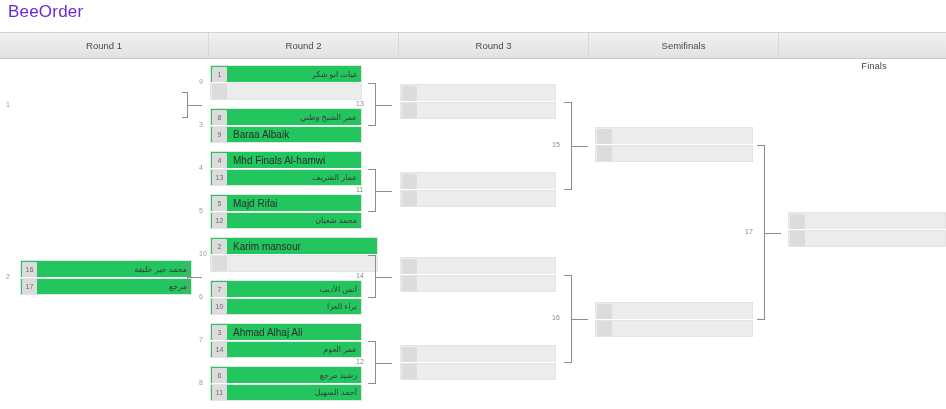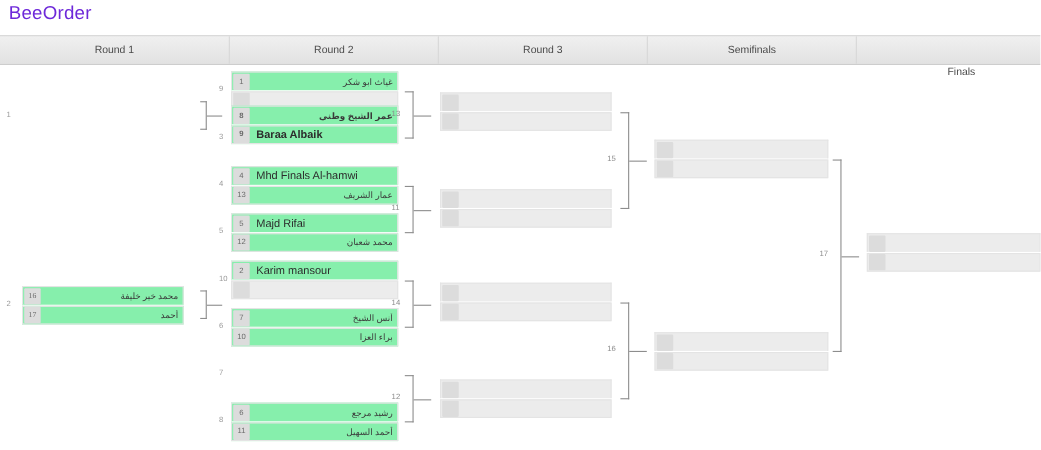--- a/index.html
+++ b/index.html
@@ -38,7 +38,7 @@
   .match{position:absolute;}
   .slot{
     position:relative;height:17px;
-    background:#86efac;border:1px solid #e4e4e4;border-bottom:none;
+    background:#22c55e;border:1px solid #e4e4e4;border-bottom:none;
     box-sizing:border-box;display:flex;align-items:center;
     overflow:hidden;
   }

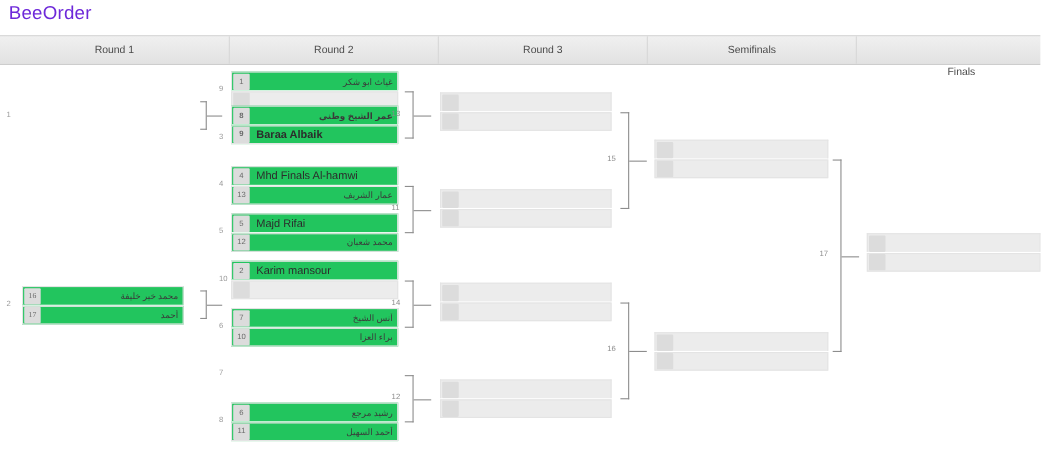--- a/index.html
+++ b/index.html
@@ -103,7 +103,7 @@
           <div class="pname "></div>
         </div>
       </div>
-      <div class="match" style="left: 210px; top: 39px; width: 152px; font-weight: bold;">
+      <div class="match" style="left: 210px; top: 51px; width: 152px;">
         <div class="slot">
           <div class="seed">8</div>
           <div class="pname ar">عمر الشيخ وطني</div>

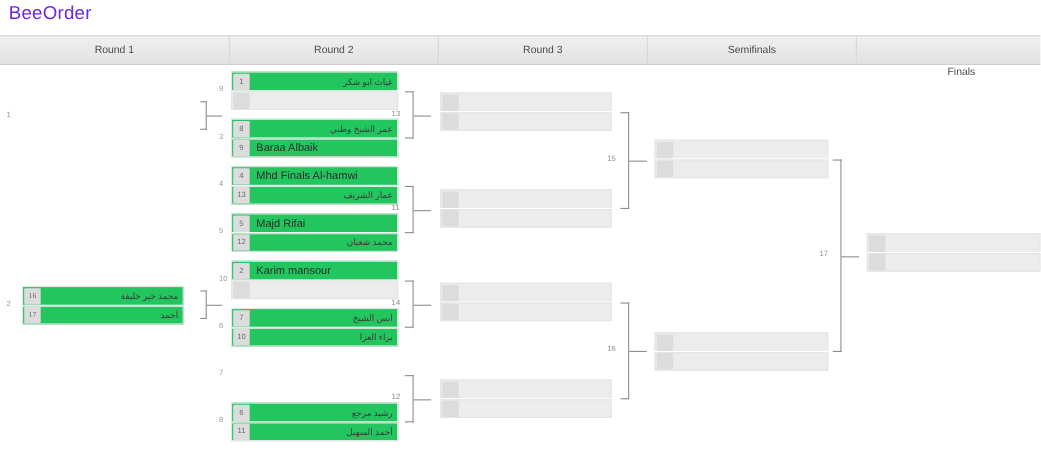--- a/index.html
+++ b/index.html
@@ -133,7 +133,7 @@
           <div class="pname ar">محمد شعبان</div>
         </div>
       </div>
-      <div class="match" style="left: 210px; top: 180px; width: 152px;">
+      <div class="match" style="left: 210px; top: 180px; width: 168px;">
         <div class="slot">
           <div class="seed">2</div>
           <div class="pname lat">Karim mansour</div>

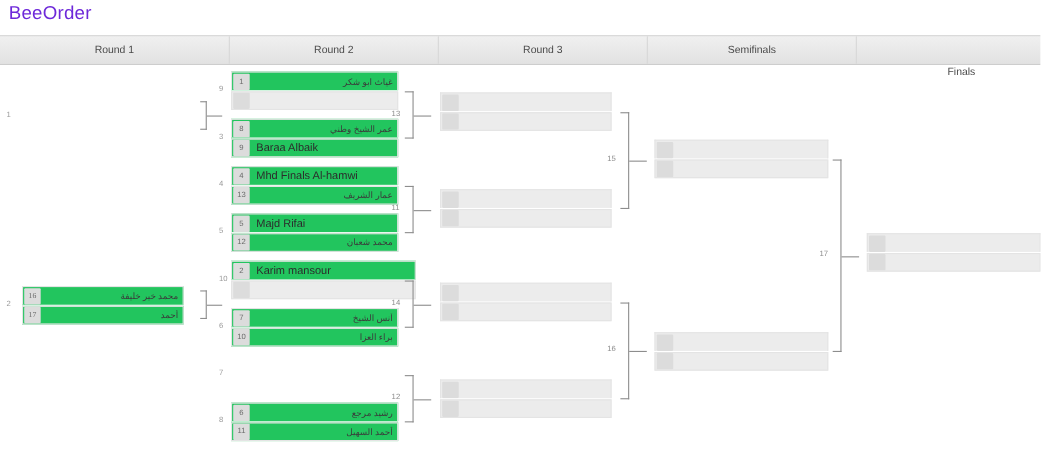--- a/index.html
+++ b/index.html
@@ -83,7 +83,7 @@
     </div>
 
   <div class="canvas" id="canvas">
-      <div class="match" style="left: 20px; top: 203px; width: 147px; font-family: Liberation Serif, serif;">
+      <div class="match" style="left: 20px; top: 203px; width: 172px;">
         <div class="slot">
           <div class="seed">16</div>
           <div class="pname ar">محمد خير خليفة</div>

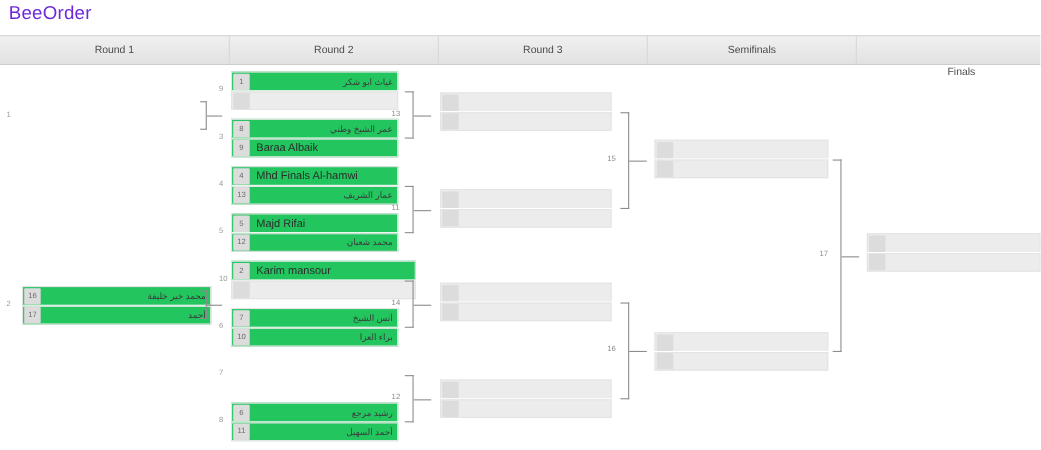--- a/index.html
+++ b/index.html
@@ -90,7 +90,7 @@
         </div>
         <div class="slot second">
           <div class="seed">17</div>
-          <div class="pname ar">أحمد</div>
+          <div class="pname ar">مرجع</div>
         </div>
       </div>
       <div class="match" style="left: 210px; top: 8px; width: 152px;">

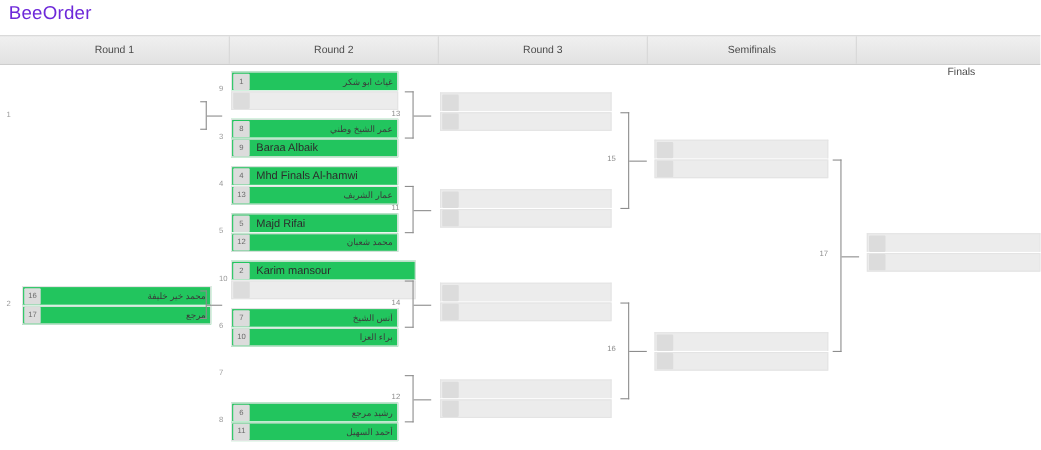--- a/index.html
+++ b/index.html
@@ -146,7 +146,7 @@
       <div class="match" style="left: 210px; top: 223px; width: 152px;">
         <div class="slot">
           <div class="seed">7</div>
-          <div class="pname ar">أنس الشيخ</div>
+          <div class="pname ar">أنس الأديب</div>
         </div>
         <div class="slot second">
           <div class="seed">10</div>

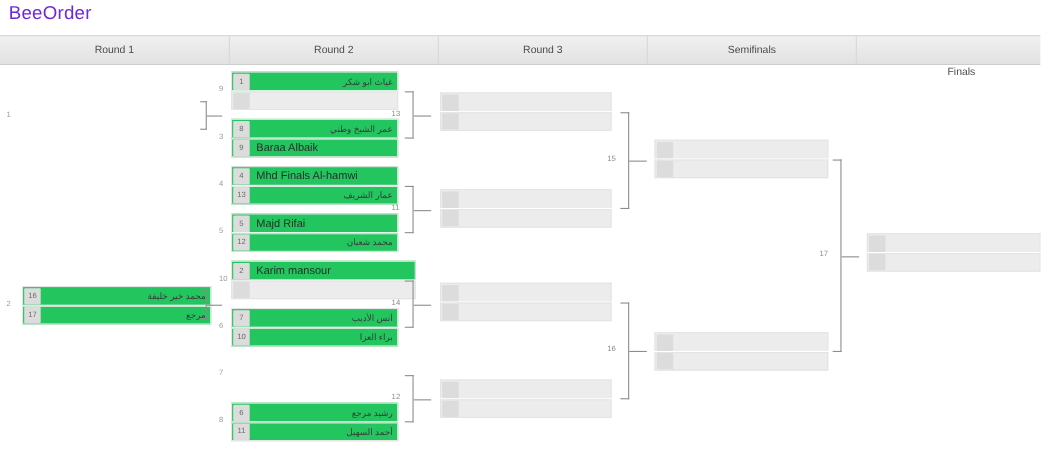--- a/index.html
+++ b/index.html
@@ -151,6 +151,16 @@
         <div class="slot second">
           <div class="seed">10</div>
           <div class="pname ar">براء العزا</div>
+        </div>
+      </div>
+      <div class="match" style="left: 210px; top: 266px; width: 152px;">
+        <div class="slot">
+          <div class="seed">3</div>
+          <div class="pname lat">Ahmad Alhaj Ali</div>
+        </div>
+        <div class="slot second">
+          <div class="seed">14</div>
+          <div class="pname ar">عمر العوم</div>
         </div>
       </div>
       <div class="match" style="left: 210px; top: 309px; width: 152px;">

